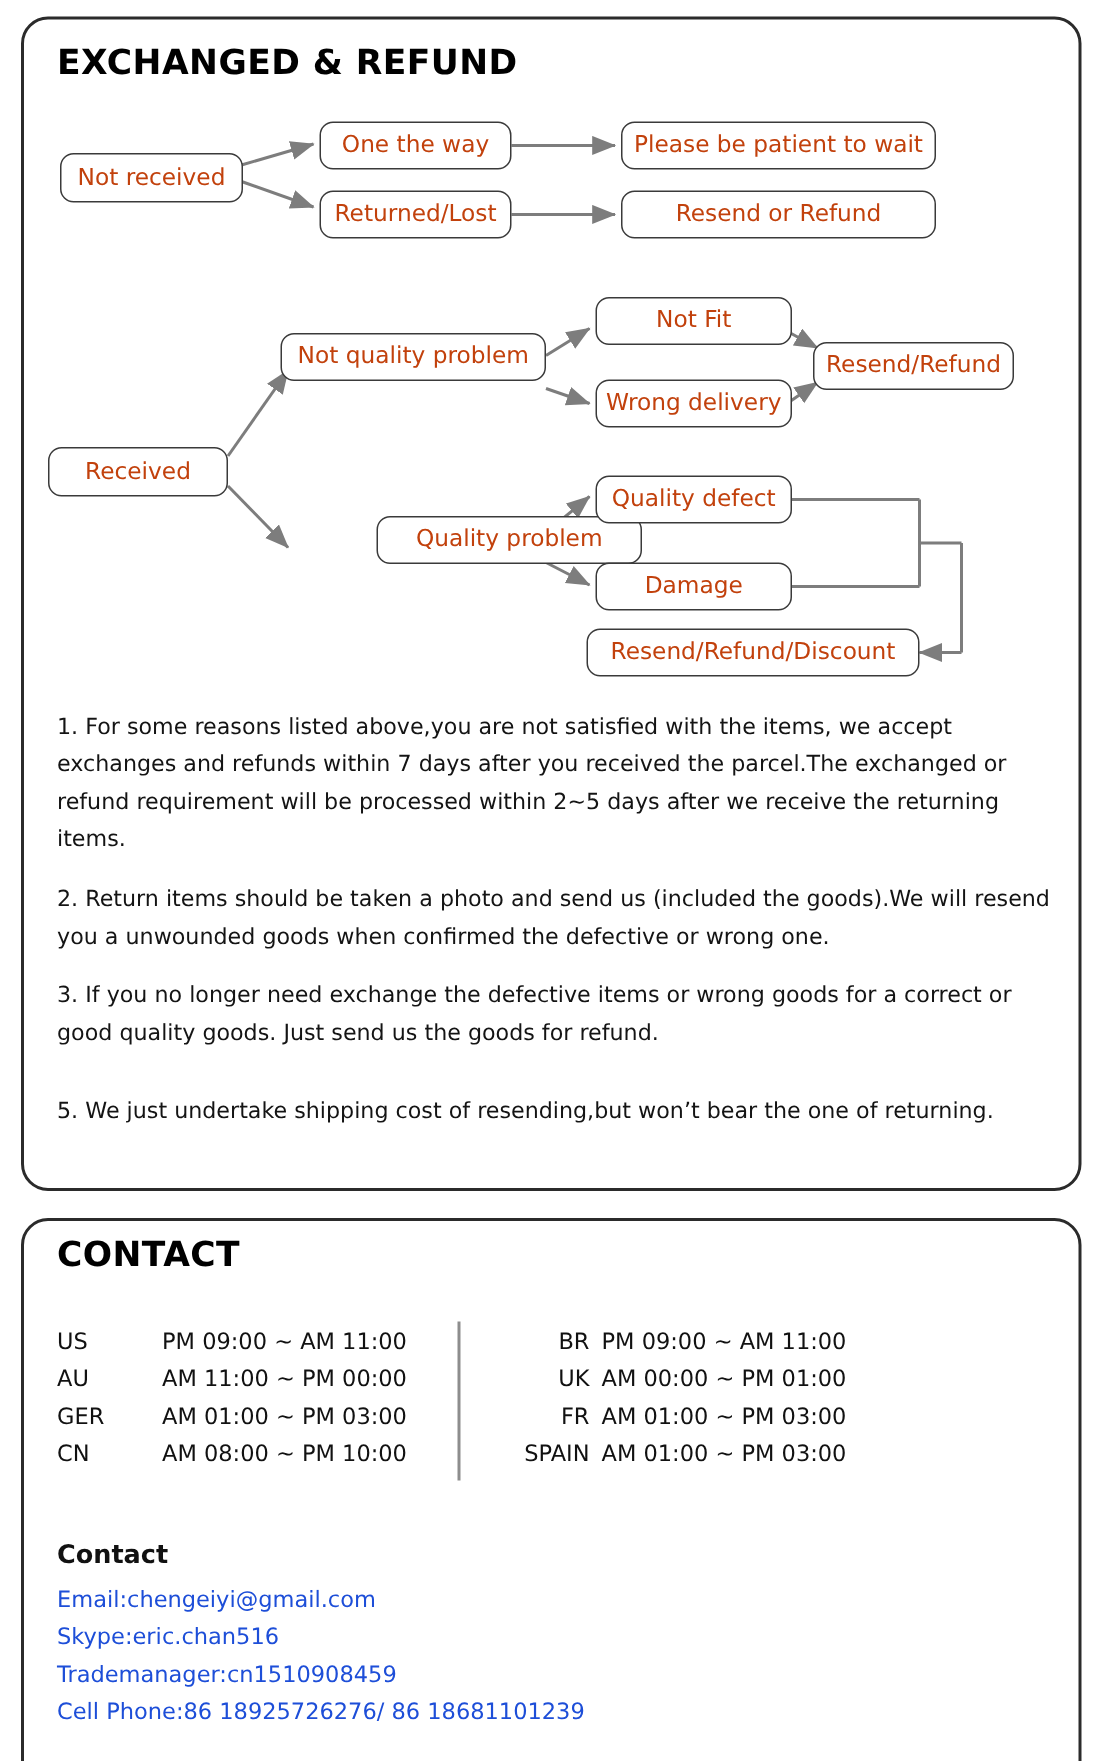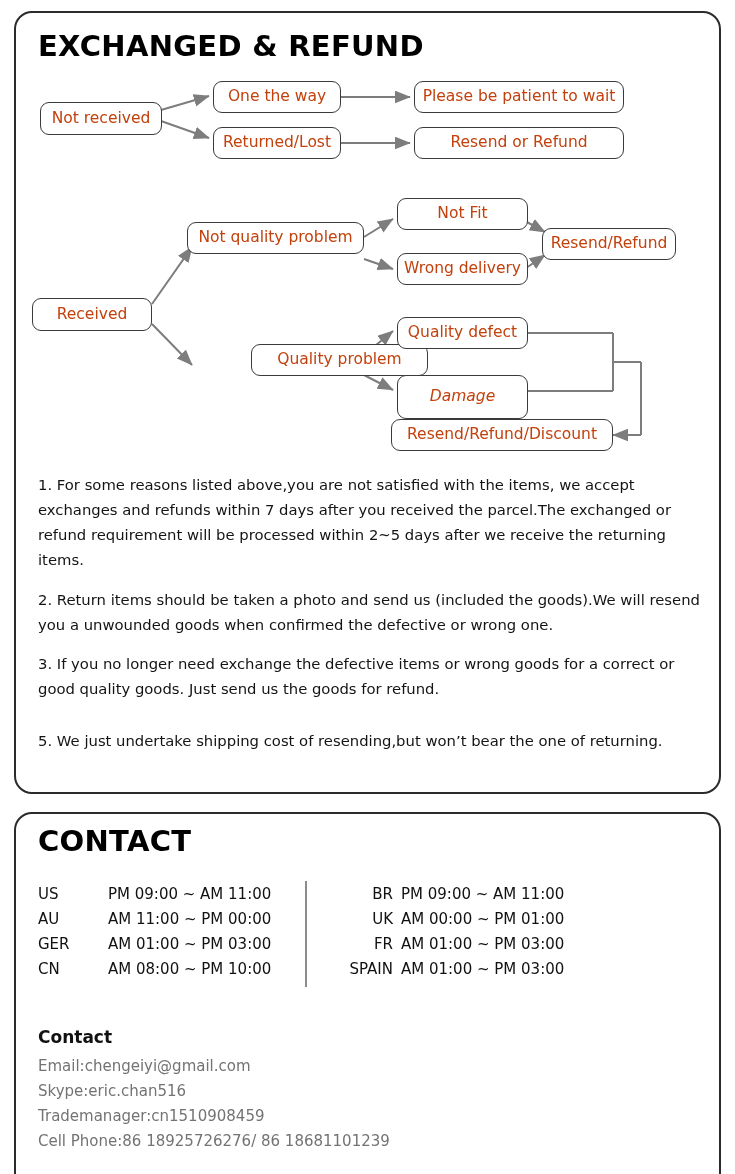--- a/index.html
+++ b/index.html
@@ -29,7 +29,7 @@
   .card-title {
     position: absolute;
     font-weight: bold;
-    font-size: 29px;
+    font-size: 23px;
     letter-spacing: 0.3px;
     color: #000;
   }

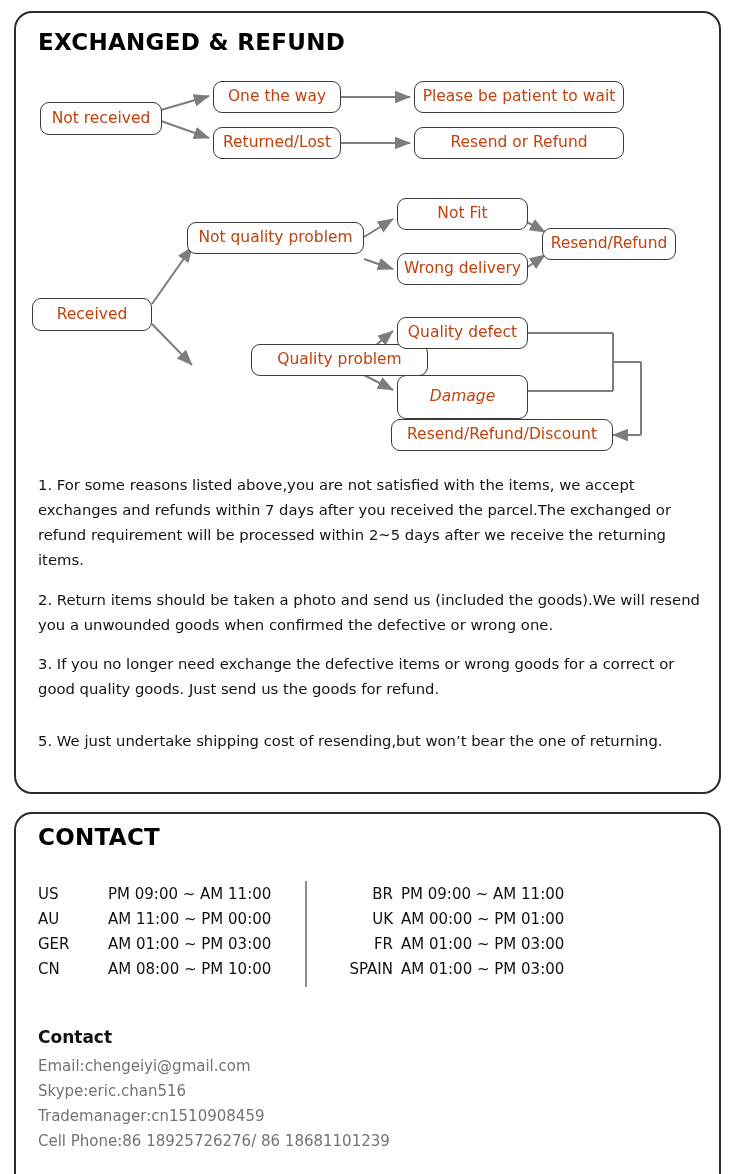--- a/index.html
+++ b/index.html
@@ -184,7 +184,7 @@
 
   <div class="node" style="left:381px; top:304px; width:131px; height:32px;">Quality defect</div>
 
-  <div class="node" style="left:381px; top:362px; width:131px; height:44px;font-style:italic;">Damage</div>
+  <div class="node" style="left:381px; top:362px; width:131px; height:32px;">Damage</div>
 
   <div class="node" style="left:375px; top:406px; width:222px; height:32px;">Resend/Refund/Discount</div>
 

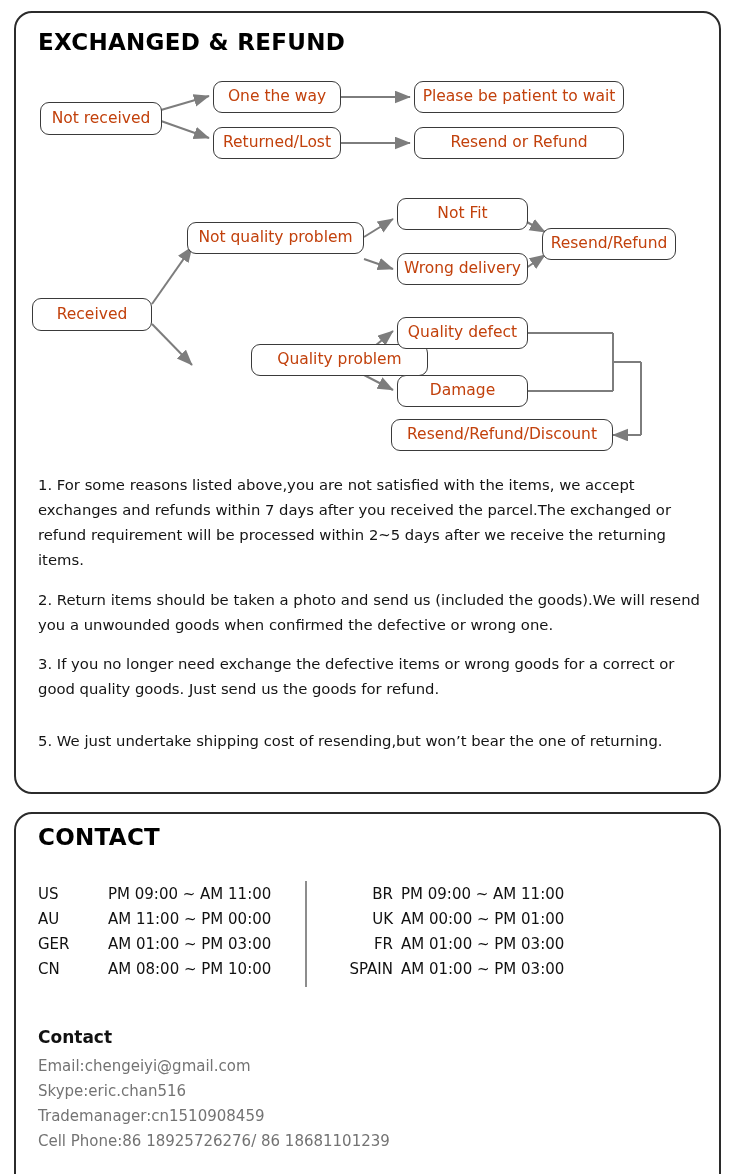--- a/index.html
+++ b/index.html
@@ -101,7 +101,7 @@
   .contact-line {
     position: absolute;
     font-size: 15px;
-    color: #737373;
+    color: #1d4ed8;
     line-height: 25px;
     white-space: nowrap;
   }

